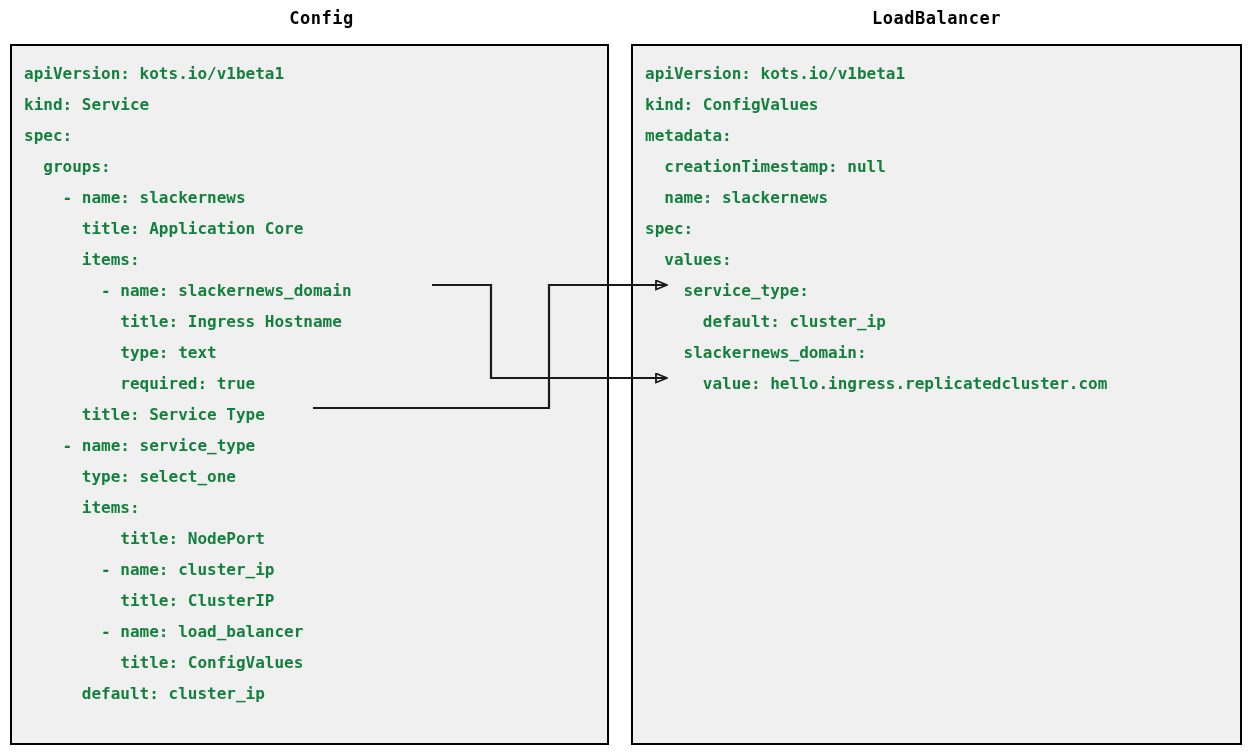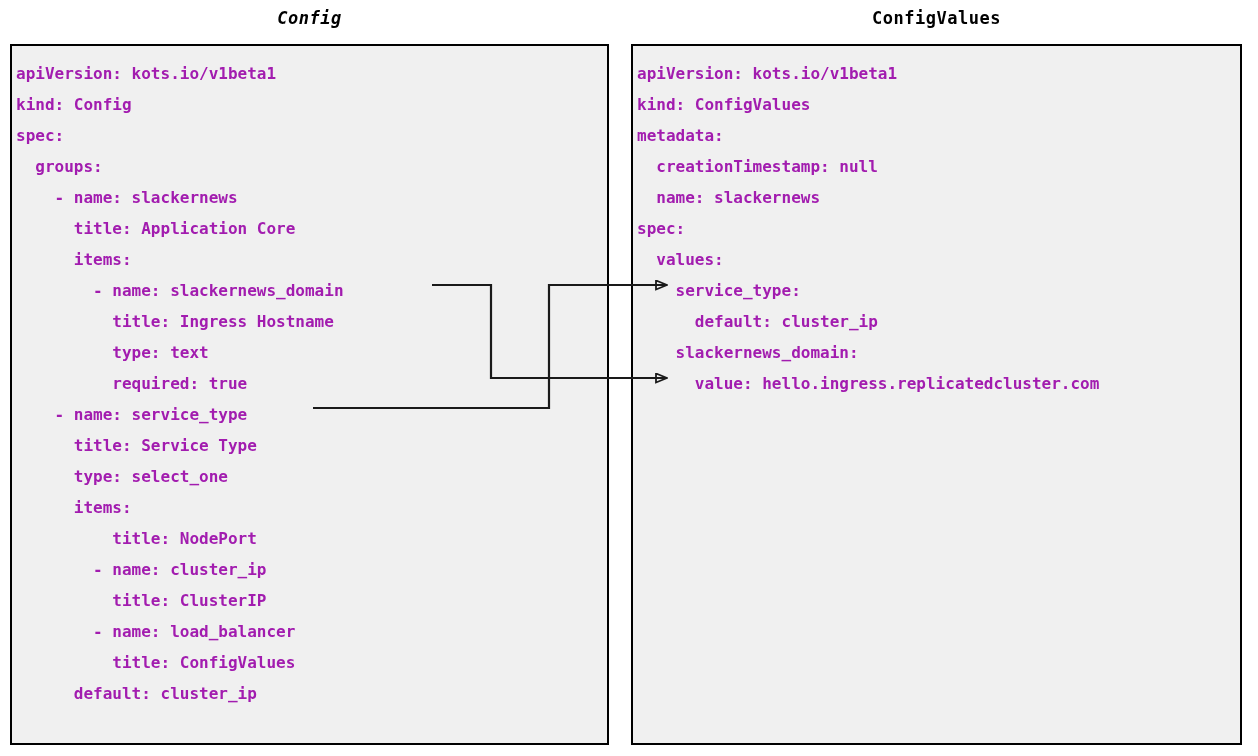--- a/index.html
+++ b/index.html
@@ -35,7 +35,7 @@
     text-align: center;
     white-space: nowrap;
   }
-  #title-config  { left: 10px;  top: 8px;  width: 599px; font-style: italic; }
+  #title-config  { left: 22px;  top: 8px;  width: 599px; }
   #title-values  { left: 631px; top: 8px;  width: 611px; }
 
   

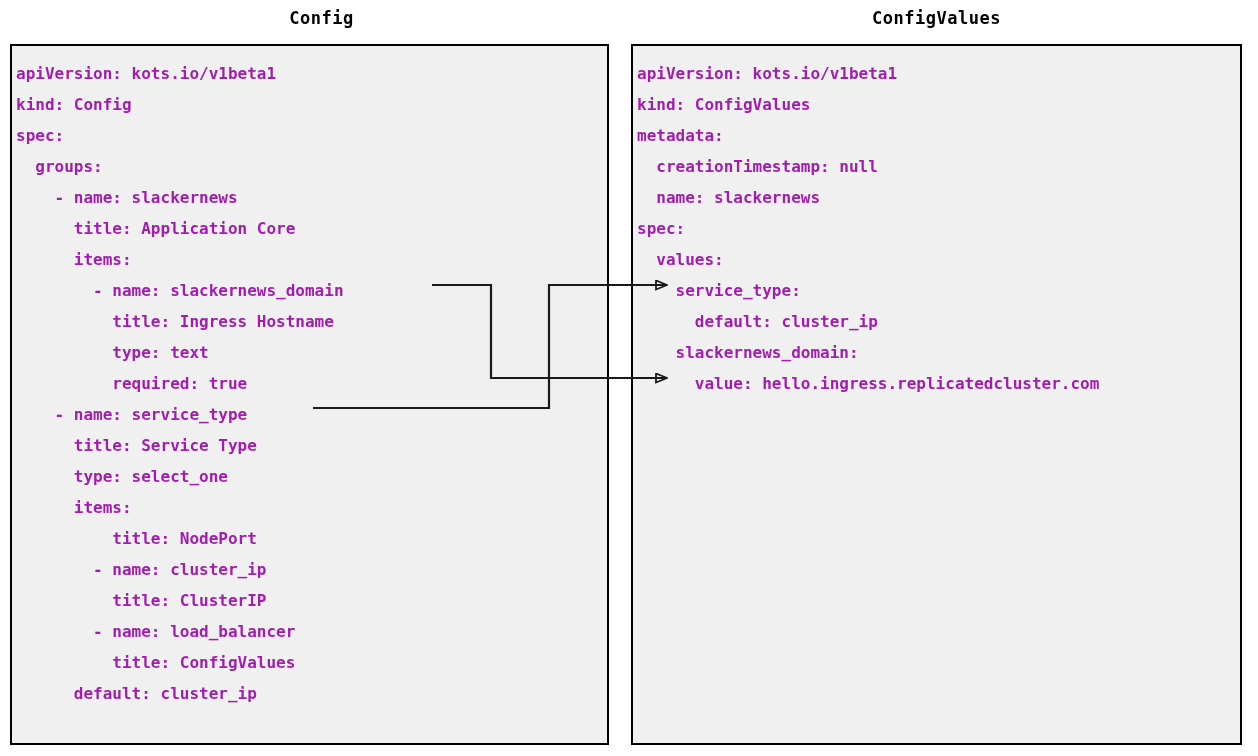--- a/index.html
+++ b/index.html
@@ -87,7 +87,7 @@
 
   <div class="panel-title" id="title-config">Config</div>
 
-  <div class="panel-title" id="title-values">ConfigValues</div>
+  <div class="panel-title" id="title-values">LoadBalancer</div>
 
   <div class="panel" id="panel-config">
     <div class="yaml" id="left-yaml">

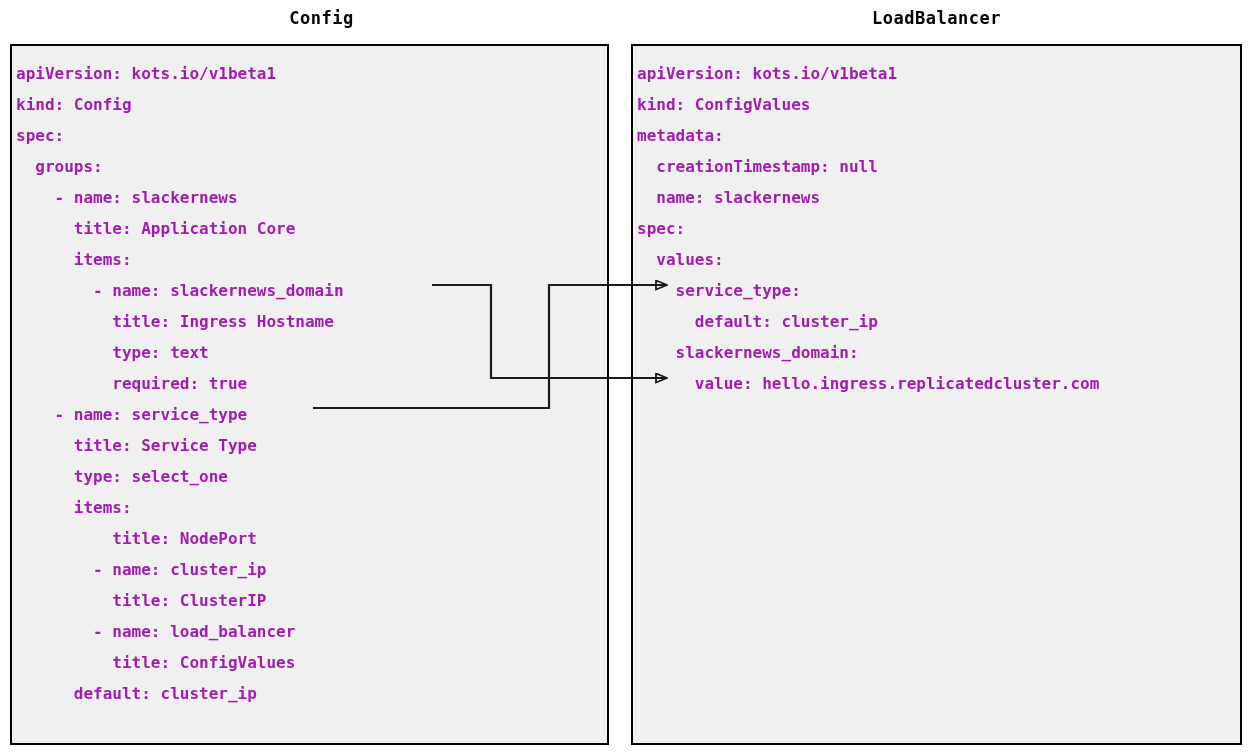--- a/index.html
+++ b/index.html
@@ -62,11 +62,11 @@
     font-family: "DejaVu Sans Mono", "Liberation Mono", monospace;
     font-size: 16px;
     font-weight: bold;
-    color: #a21caf;
+    color: #15803d;
     height: 31px;
     line-height: 31px;
     white-space: pre;
-    padding-left: 4px;
+    padding-left: 12px;
     margin: 0;
   }
 

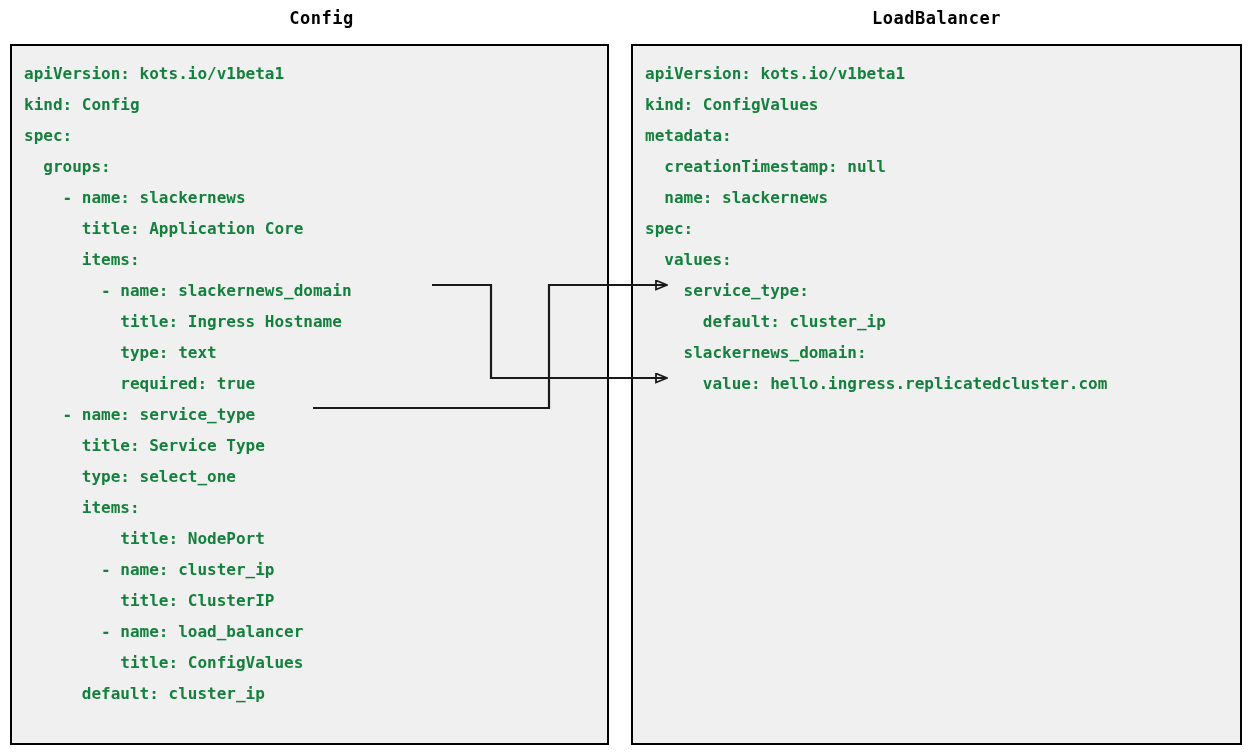--- a/index.html
+++ b/index.html
@@ -92,7 +92,7 @@
   <div class="panel" id="panel-config">
     <div class="yaml" id="left-yaml">
         <div class="yaml-line">apiVersion: kots.io/v1beta1</div>
-        <div class="yaml-line">kind: Config</div>
+        <div class="yaml-line">kind: Service</div>
         <div class="yaml-line">spec:</div>
         <div class="yaml-line">  groups:</div>
         <div class="yaml-line">    - name: slackernews</div>

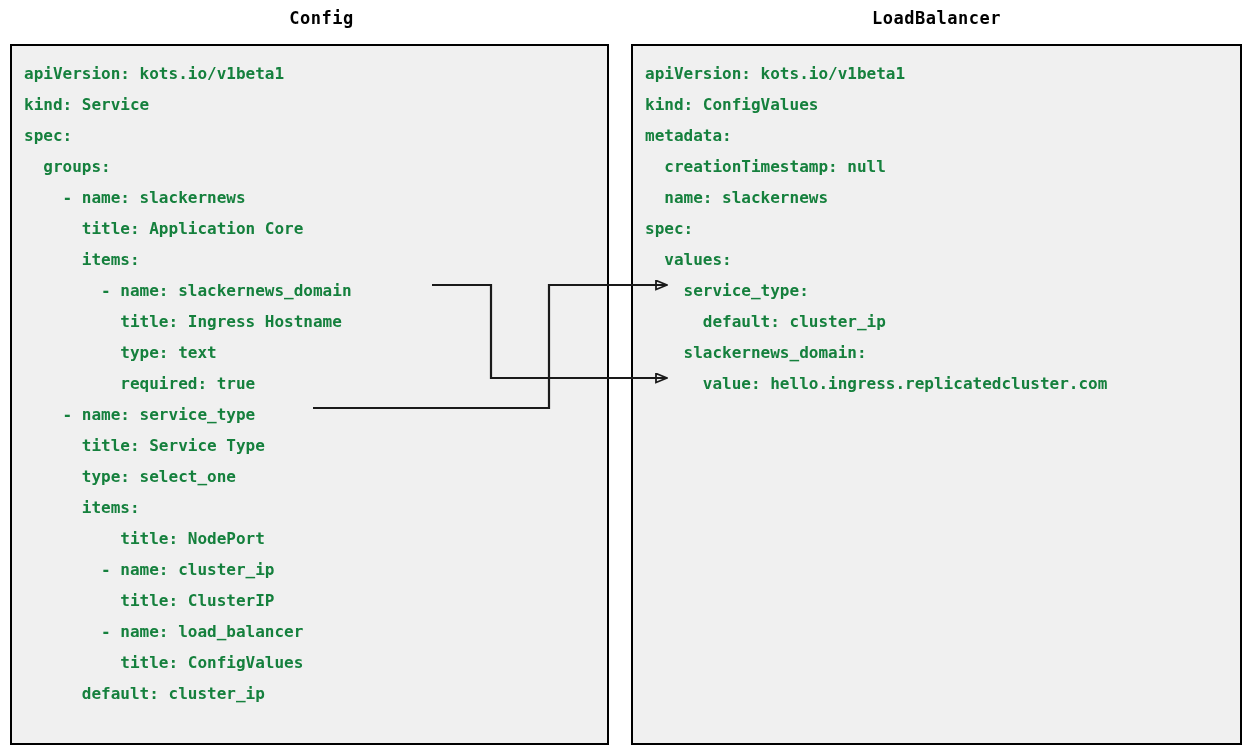--- a/index.html
+++ b/index.html
@@ -102,8 +102,8 @@
         <div class="yaml-line">          title: Ingress Hostname</div>
         <div class="yaml-line">          type: text</div>
         <div class="yaml-line">          required: true</div>
+        <div class="yaml-line">      title: Service Type</div>
         <div class="yaml-line">    - name: service_type</div>
-        <div class="yaml-line">      title: Service Type</div>
         <div class="yaml-line">      type: select_one</div>
         <div class="yaml-line">      items:</div>
         <div class="yaml-line">          title: NodePort</div>

